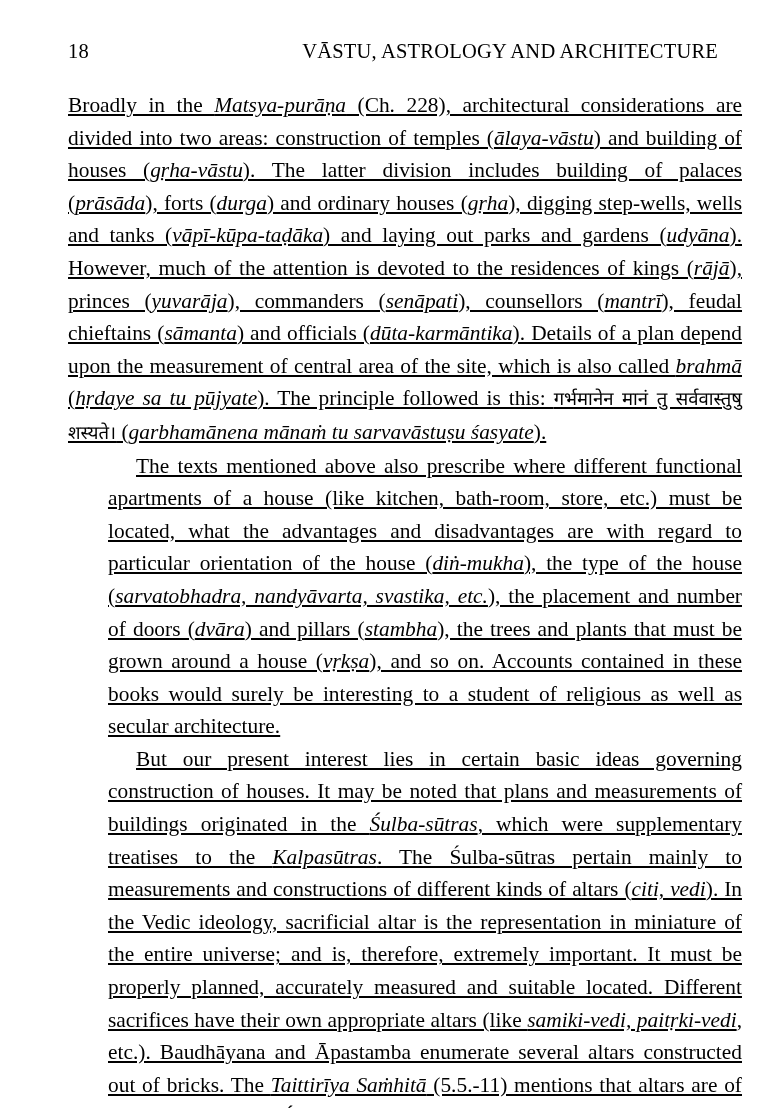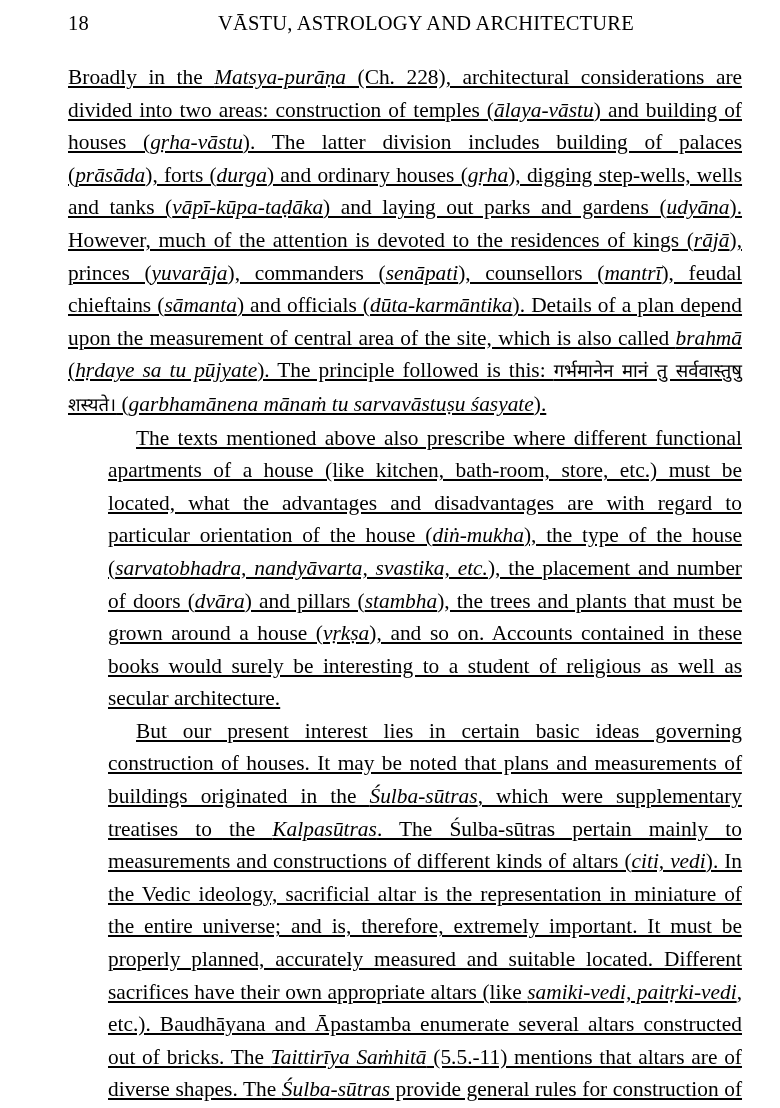--- a/index.html
+++ b/index.html
@@ -35,9 +35,10 @@
   }
   .head-title {
     flex: 1;
-    text-align: left;
+    text-align: right;
     padding-right: 0px;
     white-space: nowrap;
+    margin-top: 28px;
   }
   .body-text {
     padding: 26px 38px 0 68px;

